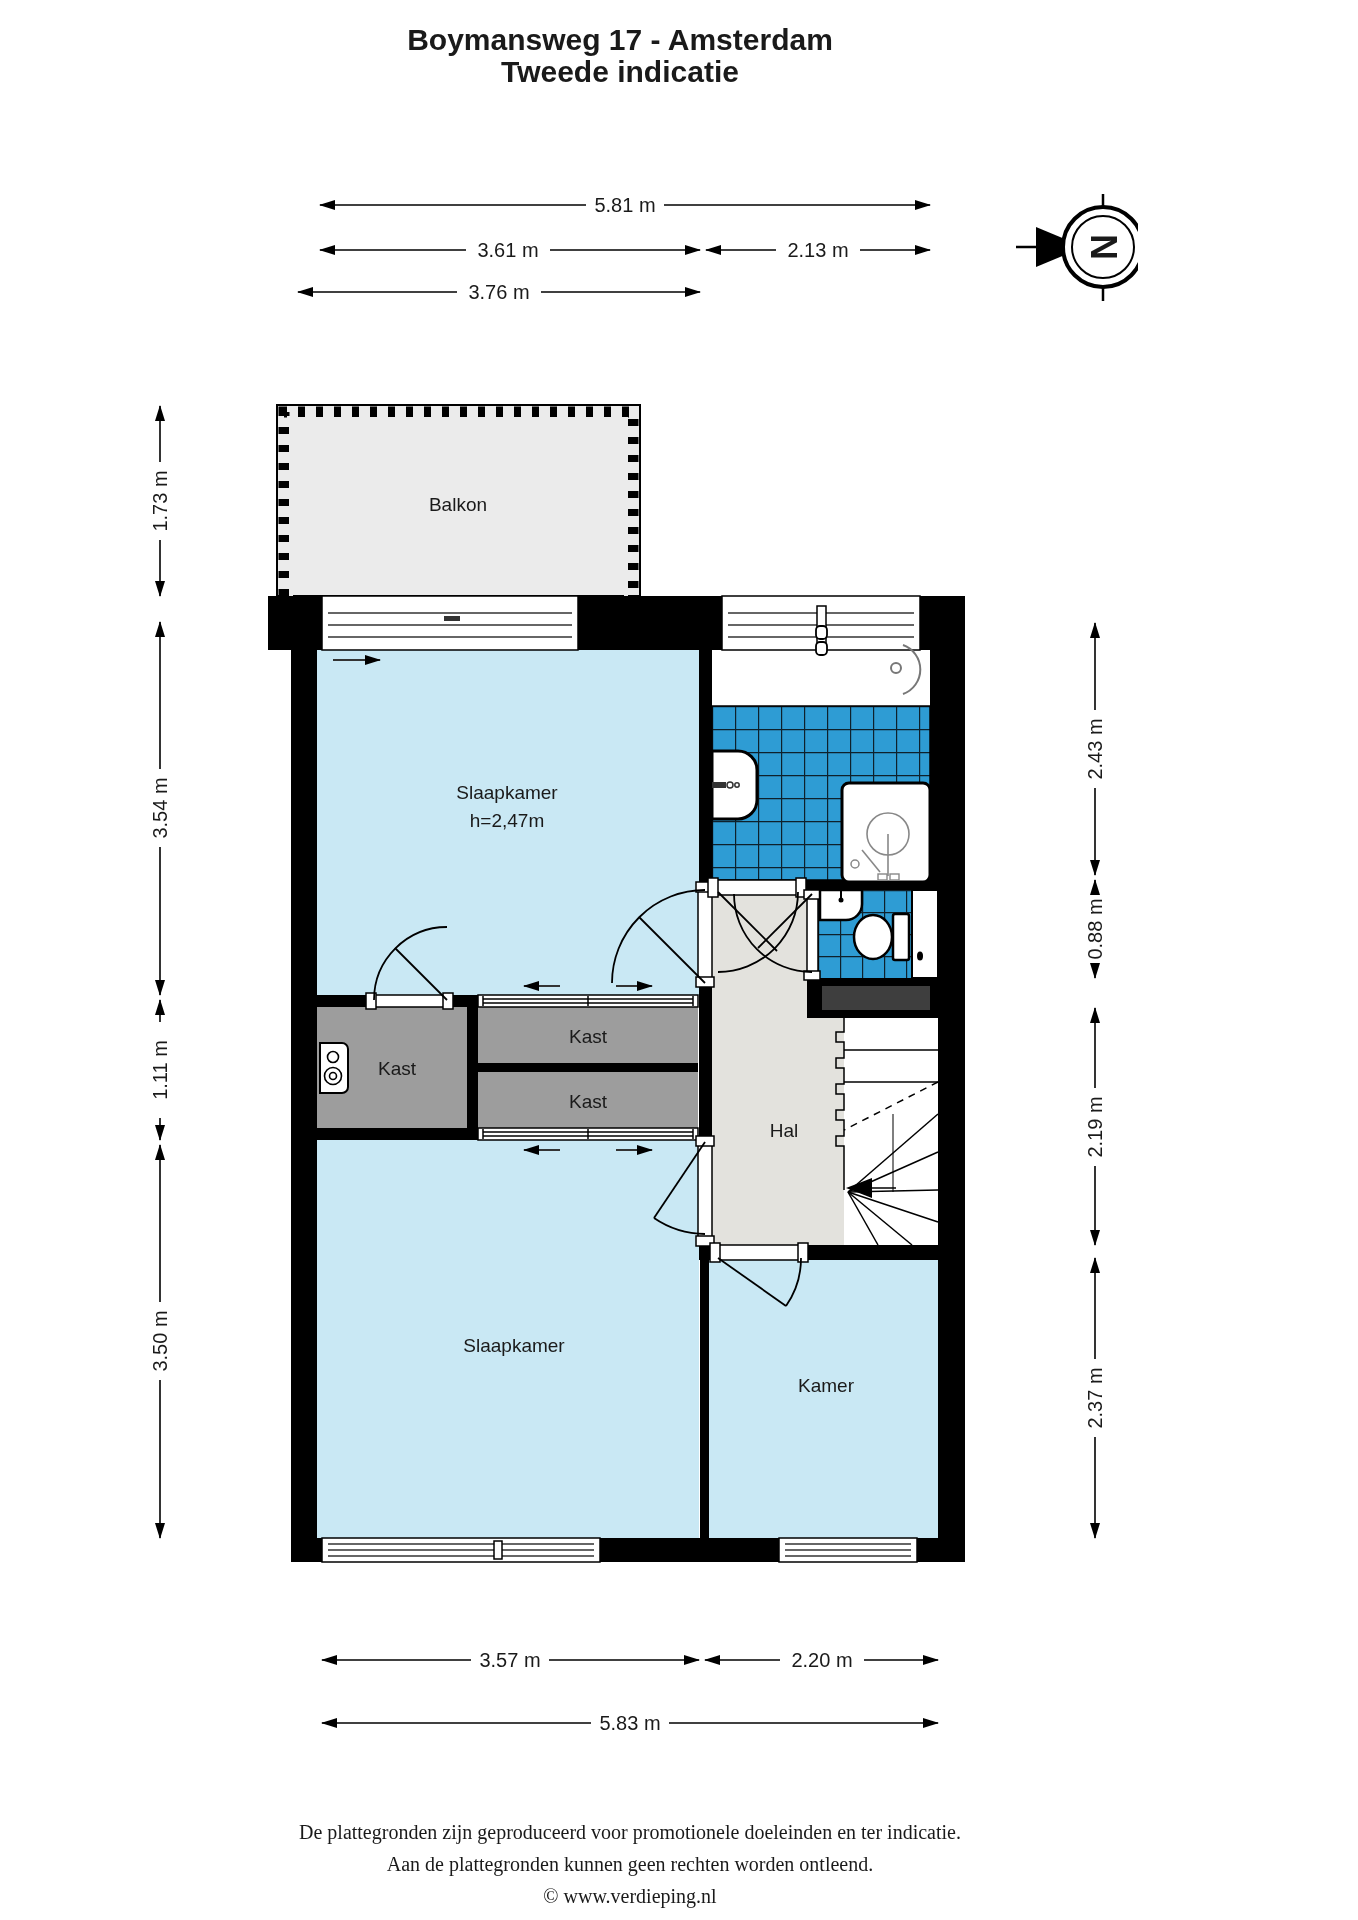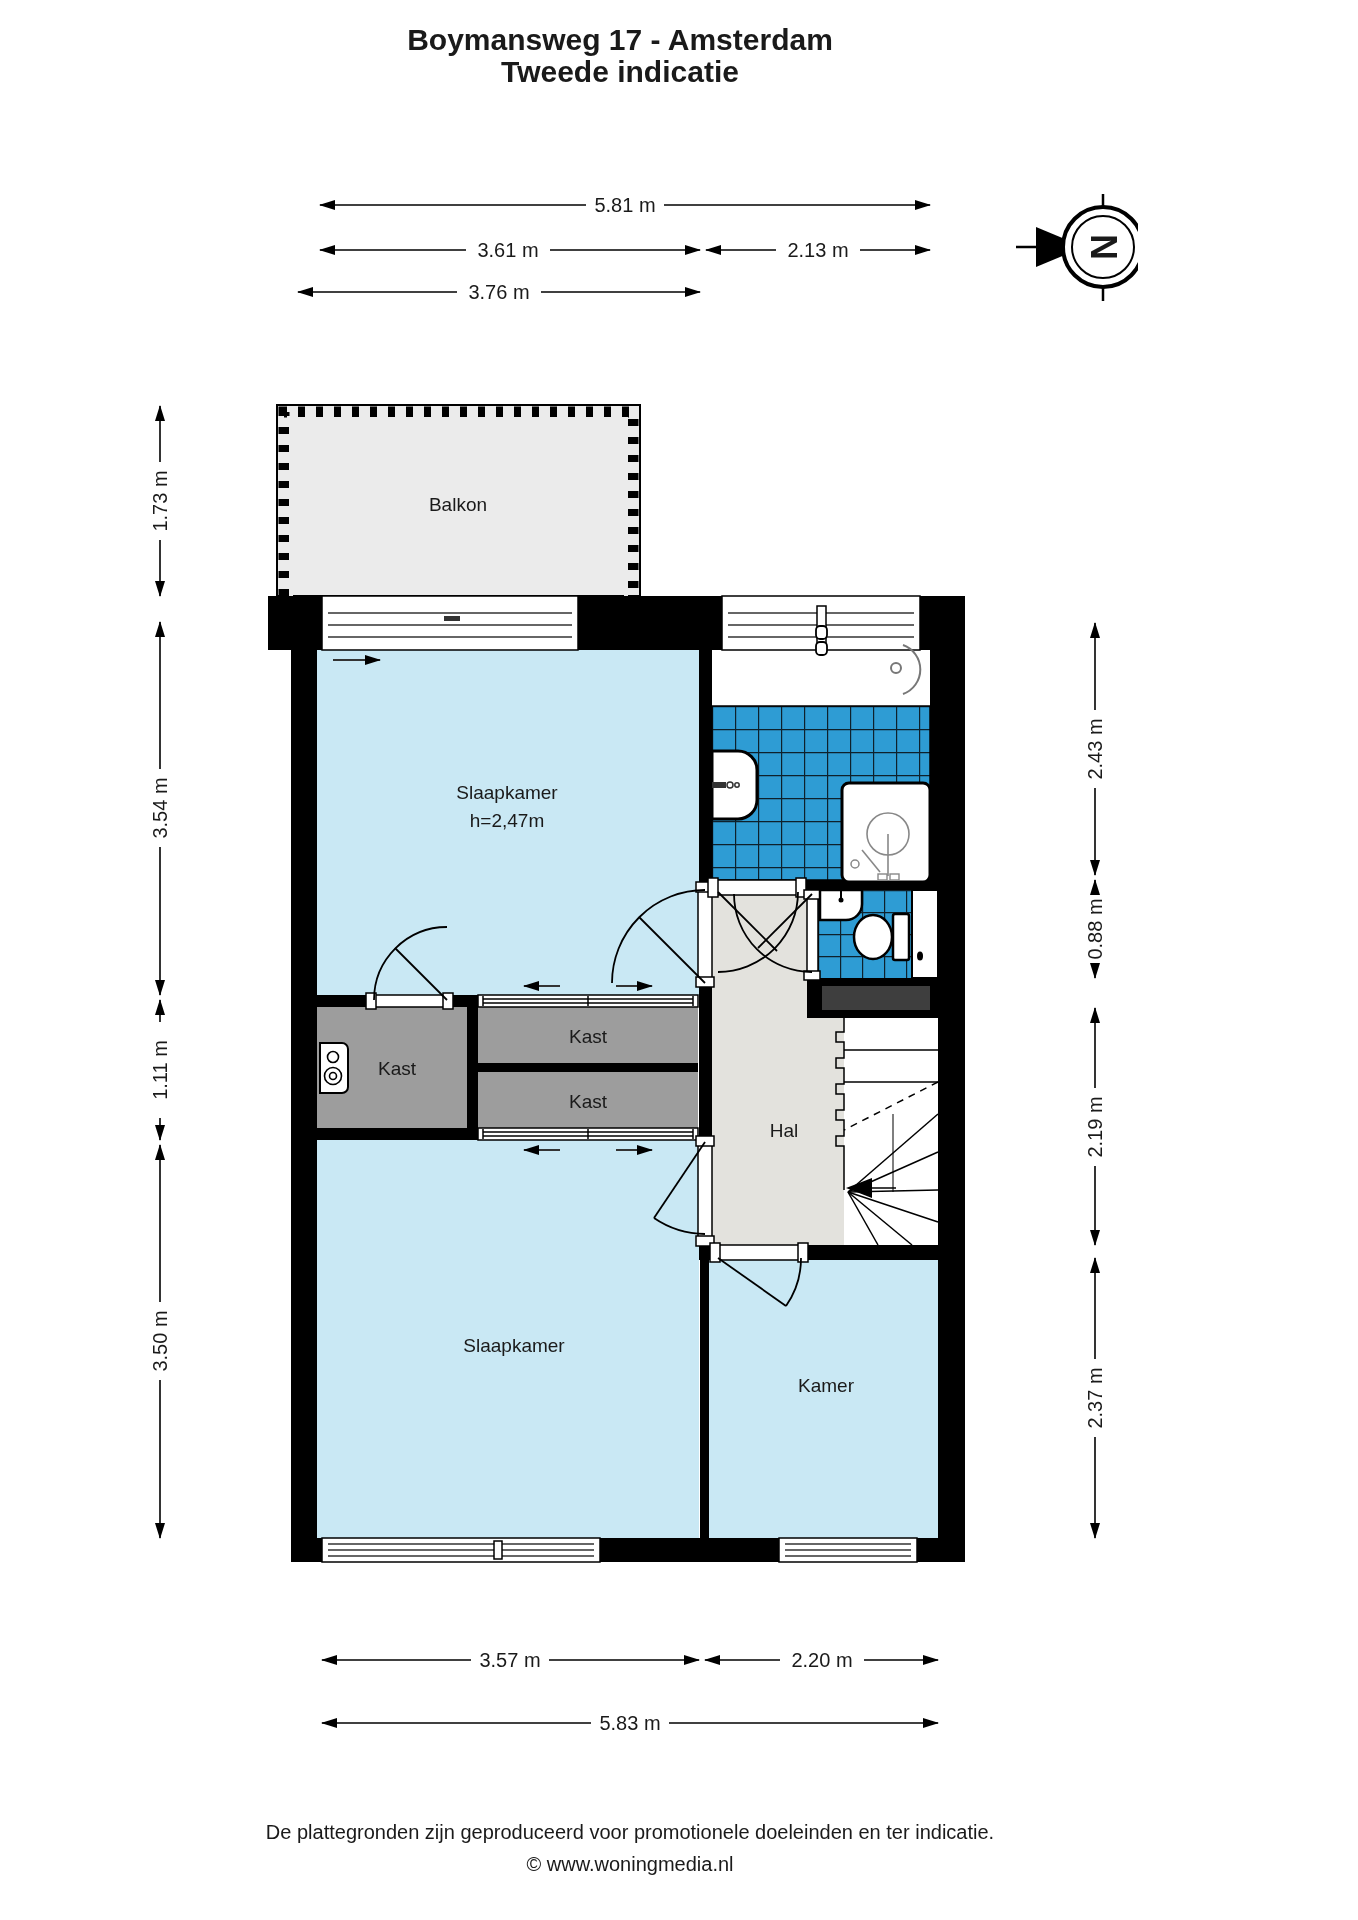--- a/index.html
+++ b/index.html
@@ -8,7 +8,7 @@
   .title{position:absolute;top:24px;left:0;width:1240px;text-align:center;
          font-size:30px;font-weight:bold;line-height:32px;color:#1a1a1a;}
   .footer{position:absolute;top:1816px;left:0;width:1260px;text-align:center;
-          font-size:20px;line-height:32px;color:#1a1a1a;}
+          font-size:20px;line-height:32px;color:#1a1a1a;font-family:Liberation Serif, serif;}
   svg text{font-family:"Liberation Sans", sans-serif;fill:#1a1a1a;}
   svg .dim{font-size:20px;}
   svg .room{font-size:19px;}

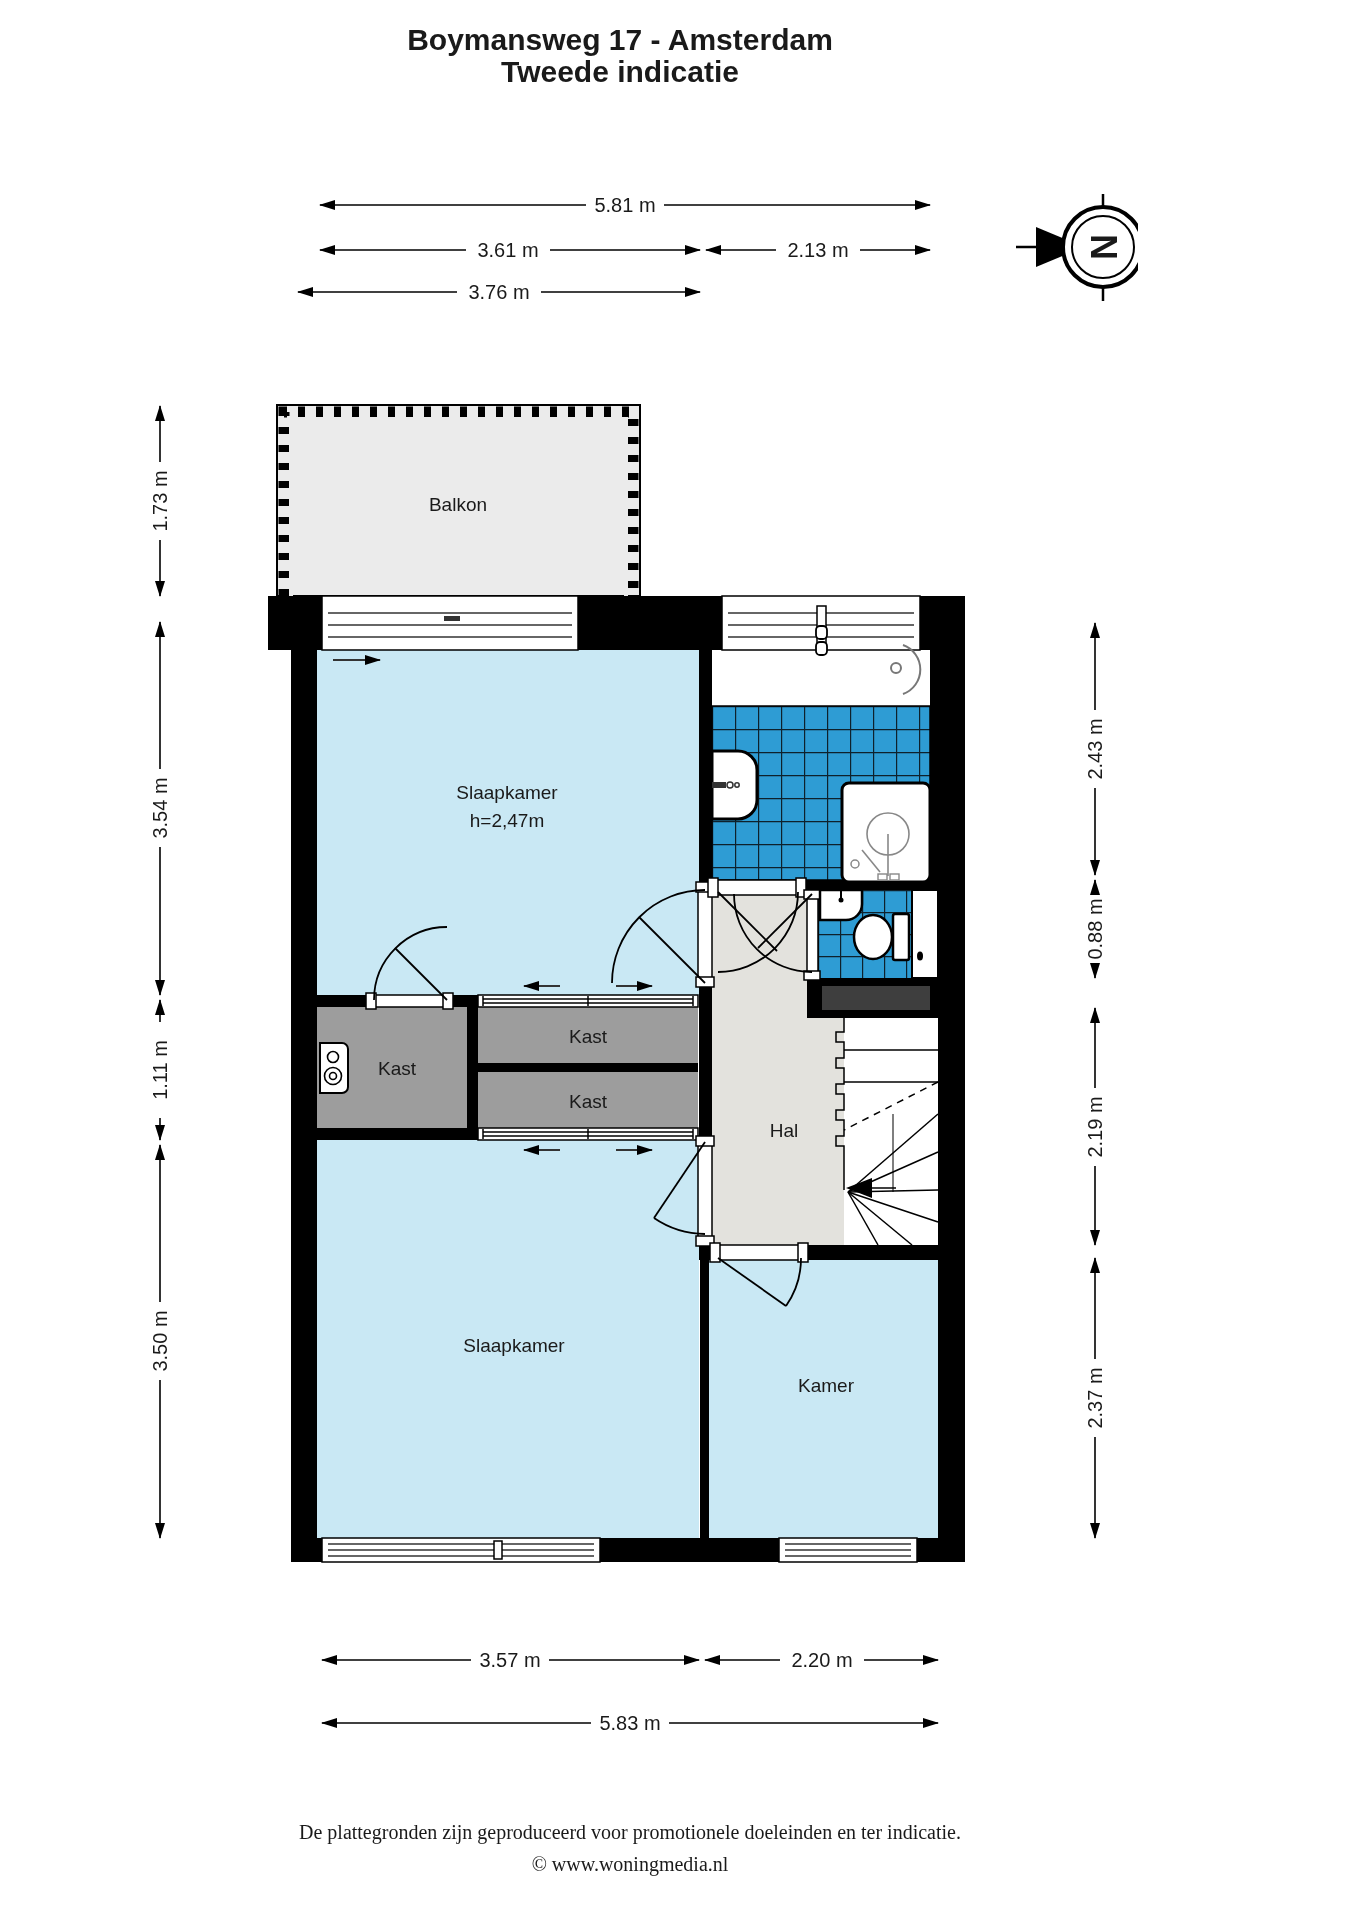--- a/index.html
+++ b/index.html
@@ -387,6 +387,7 @@
 
   <div class="footer">
     <div>De plattegronden zijn geproduceerd voor promotionele doeleinden en ter indicatie.</div>
+    <div>Aan de plattegronden kunnen geen rechten worden ontleend.</div>
     <div>© www.woningmedia.nl</div>
   </div>
 

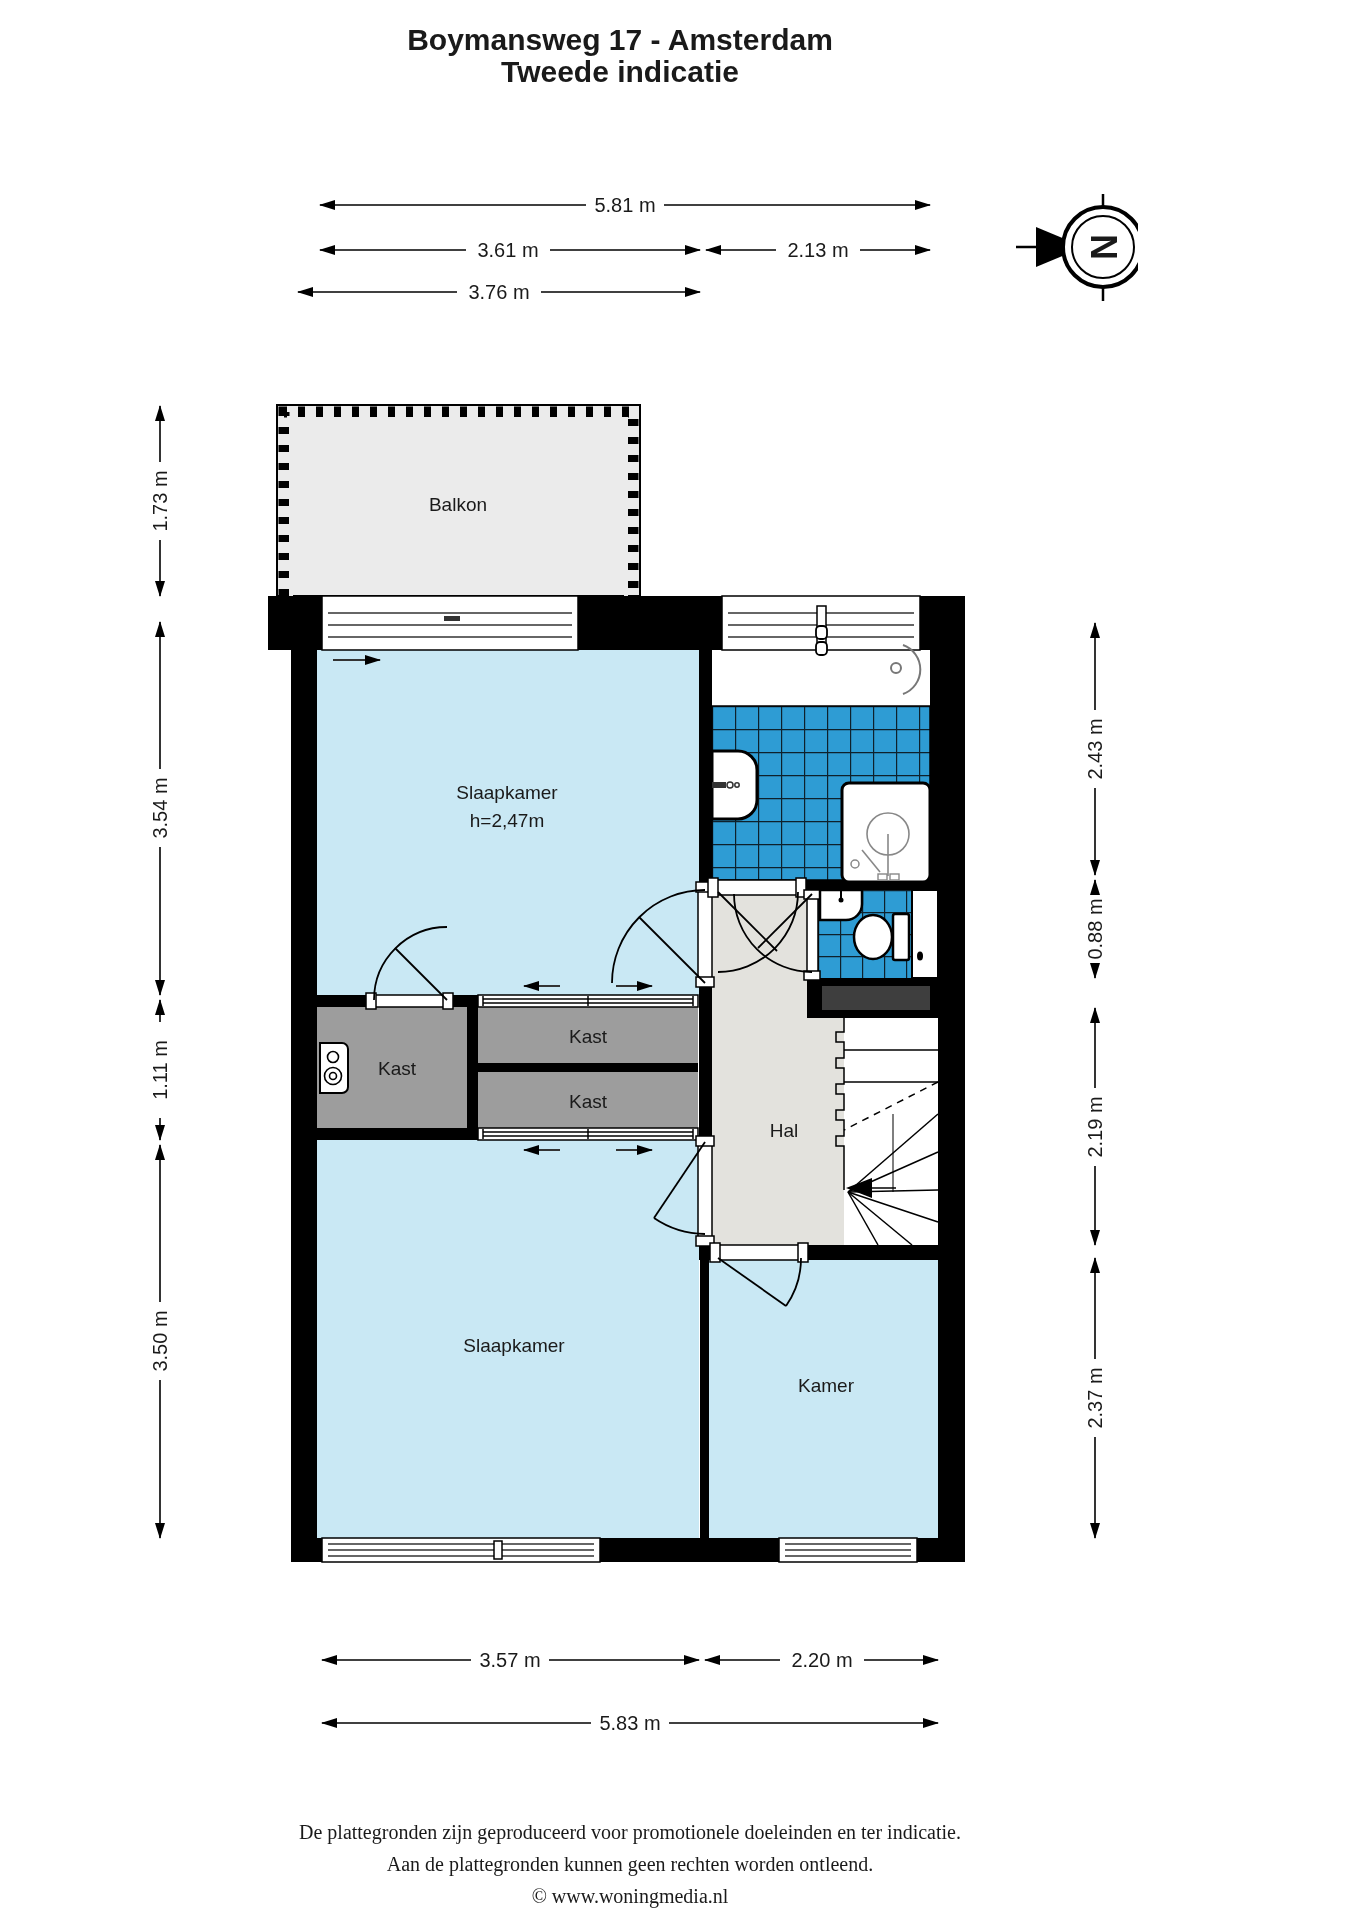--- a/index.html
+++ b/index.html
@@ -388,7 +388,7 @@
   <div class="footer">
     <div>De plattegronden zijn geproduceerd voor promotionele doeleinden en ter indicatie.</div>
     <div>Aan de plattegronden kunnen geen rechten worden ontleend.</div>
-    <div>© www.woningmedia.nl</div>
+    <div>© www.verdieping.nl</div>
   </div>
 
 </div>

